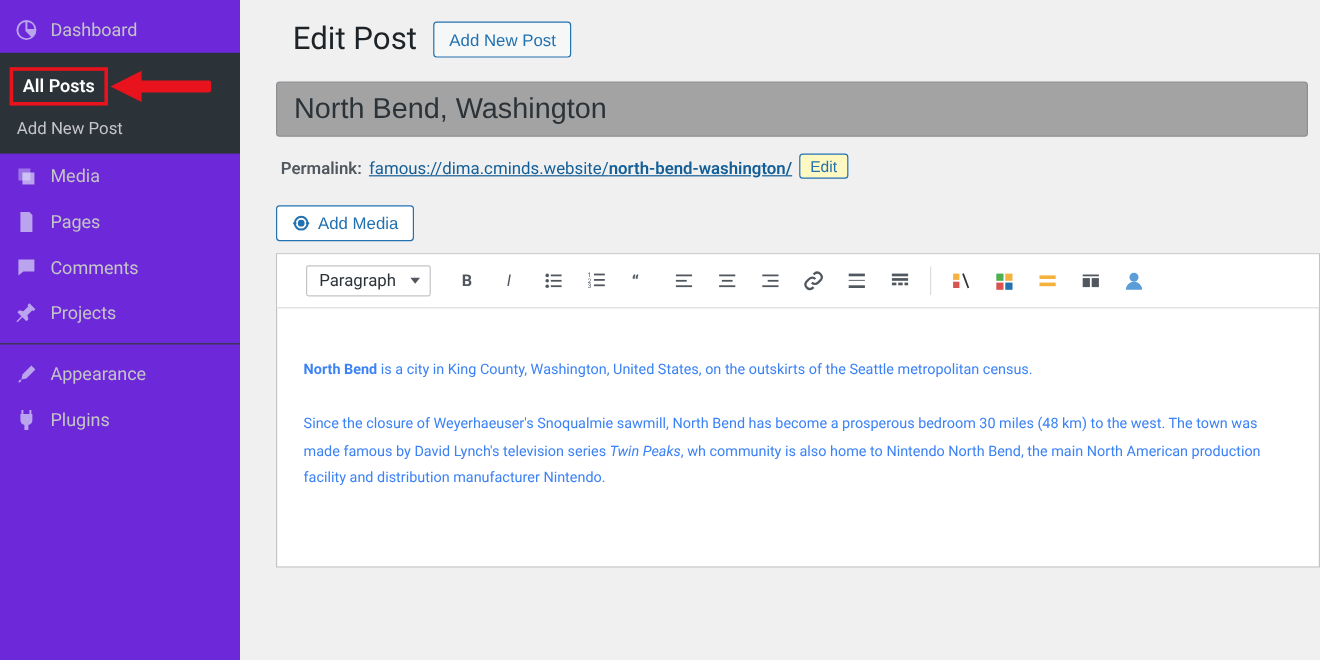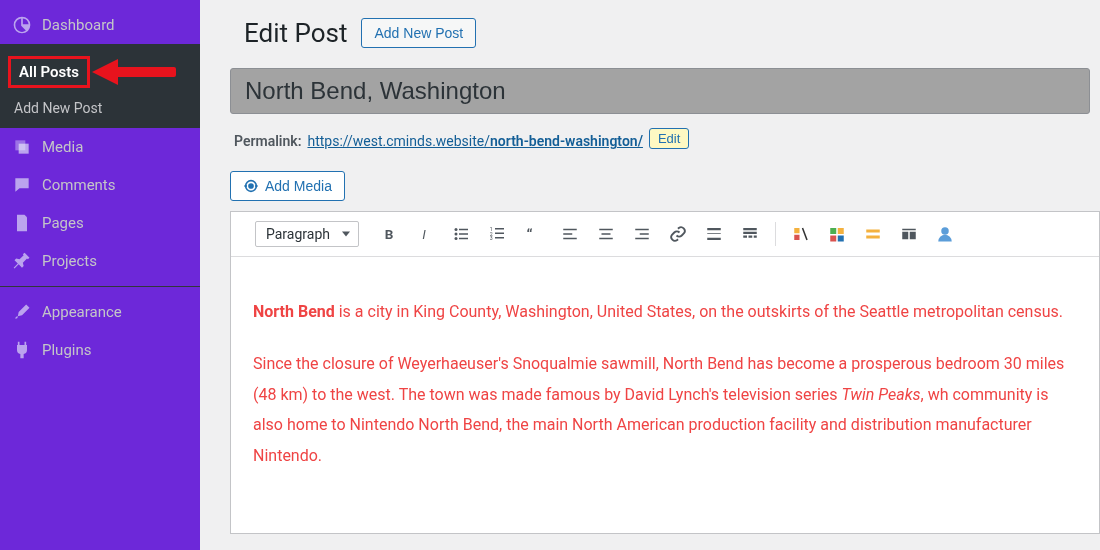--- a/index.html
+++ b/index.html
@@ -311,7 +311,7 @@
 
   <div class="permalink-row">
     <span class="plabel">Permalink:</span>
-    <a href="#" class="permalink-link"><span>https://west.cminds.website/</span><span class="slug">north-bend-washington/</span></a>
+    <a href="#" class="permalink-link"><span>famous://dima.cminds.website/</span><span class="slug">north-bend-washington/</span></a>
     <button class="btn-small">Edit</button>
   </div>
 

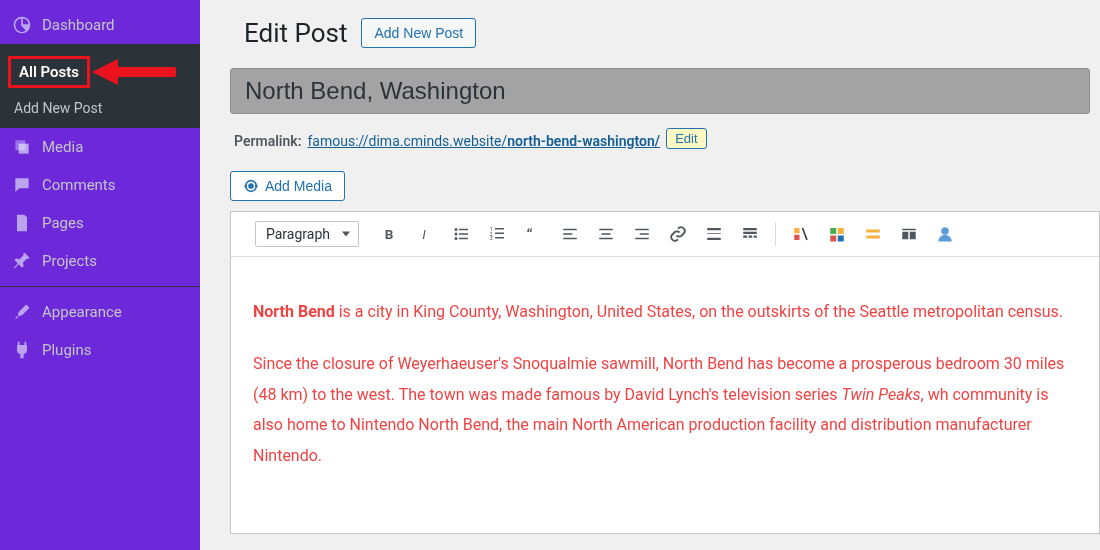--- a/index.html
+++ b/index.html
@@ -255,19 +255,19 @@
   <div class="sidebar-item">
     <span class="sidebar-icon">
       <svg width="20" height="20" viewBox="0 0 24 24" fill="currentColor">
+          <path d="M6 2h9l3 3v17H6z"></path>
+        </svg>
+    </span>
+    <span>Pages</span>
+  </div>
+
+  <div class="sidebar-item">
+    <span class="sidebar-icon">
+      <svg width="20" height="20" viewBox="0 0 24 24" fill="currentColor">
           <path d="M4 4h16v12H9l-5 4z"></path>
         </svg>
     </span>
     <span>Comments</span>
-  </div>
-
-  <div class="sidebar-item">
-    <span class="sidebar-icon">
-      <svg width="20" height="20" viewBox="0 0 24 24" fill="currentColor">
-          <path d="M6 2h9l3 3v17H6z"></path>
-        </svg>
-    </span>
-    <span>Pages</span>
   </div>
 
   <div class="sidebar-item">

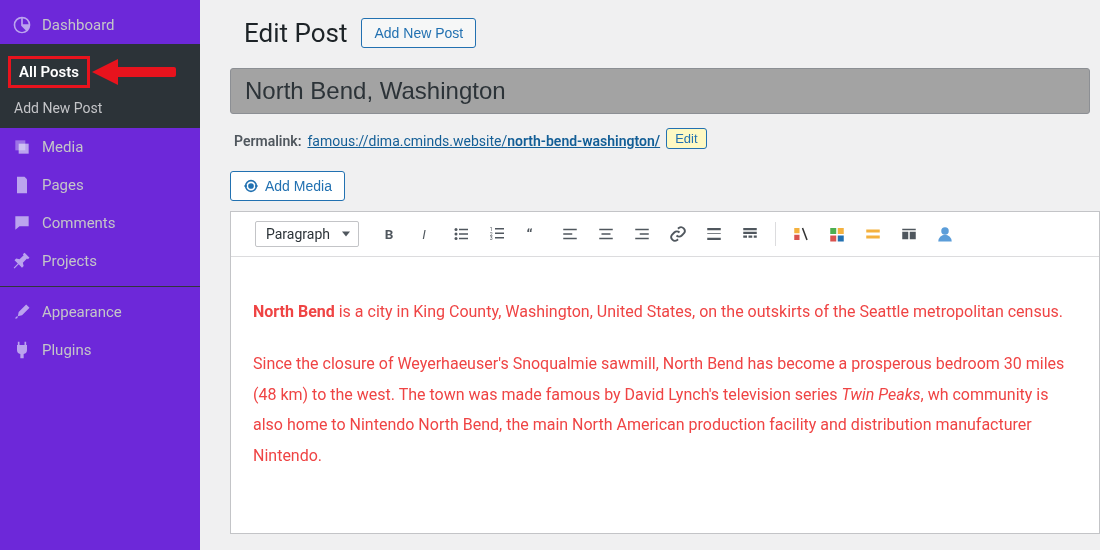--- a/index.html
+++ b/index.html
@@ -203,9 +203,9 @@
   }
   .editor-content {
     padding: 40px 22px;
-    font-size: 16px;
+    font-size: 12px;
     line-height: 1.9;
-    color: #ef4444;
+    color: #3b82f6;
   }
   .editor-content p { margin-bottom: 22px; }
   .editor-content .bold { font-weight: 700; }

